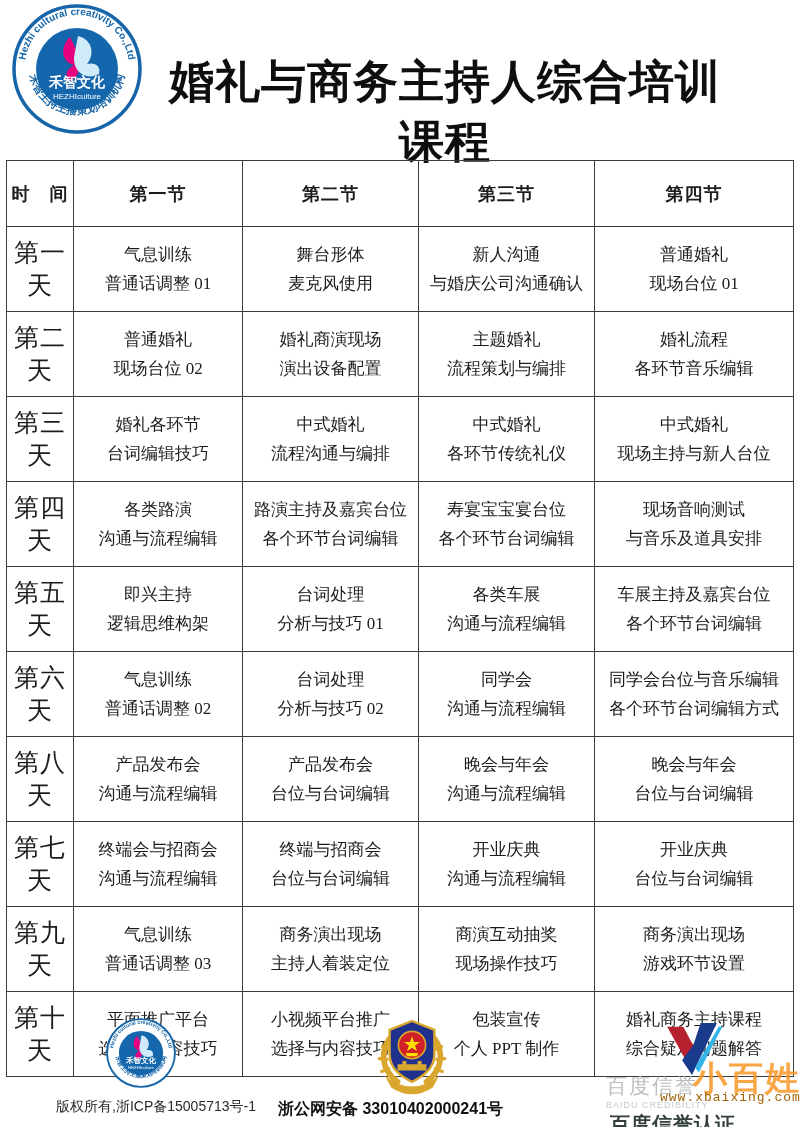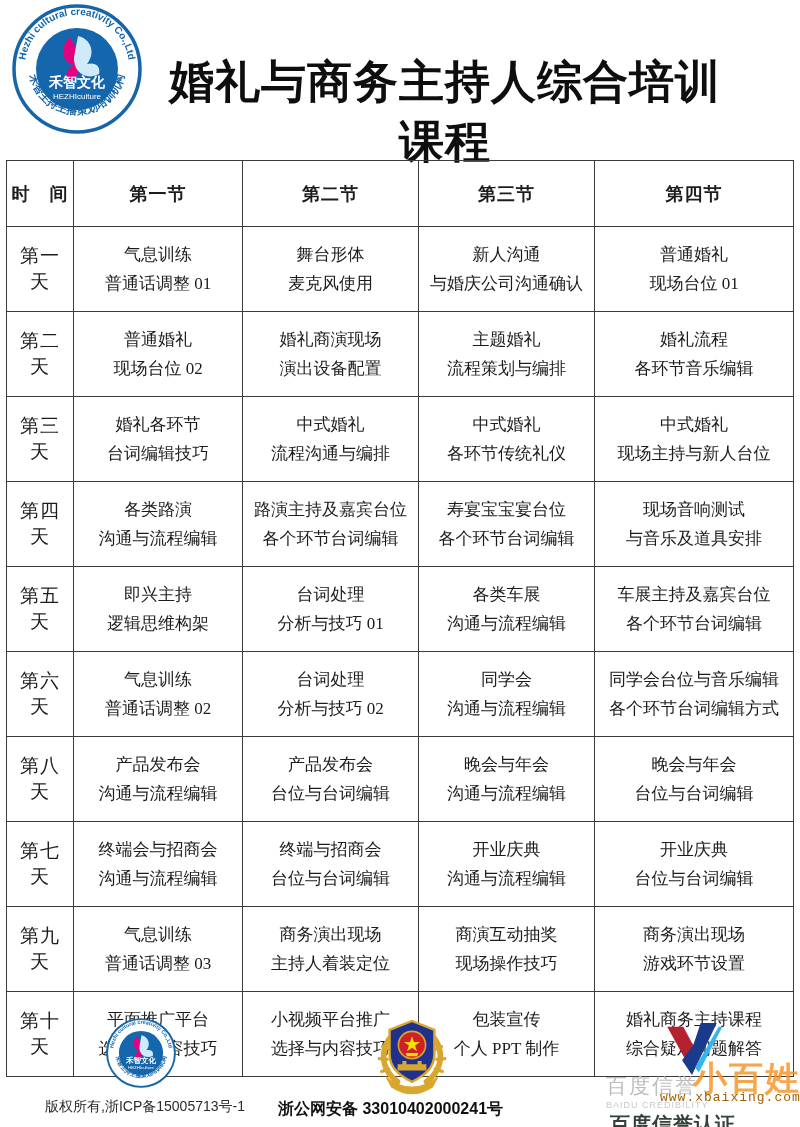--- a/index.html
+++ b/index.html
@@ -19,7 +19,7 @@
   table.schedule th,table.schedule td{border:1px solid #3c3c3c;text-align:center;vertical-align:middle;padding:4px;}
   table.schedule th{height:57px;font-size:18px;font-weight:600;letter-spacing:1px;}
   table.schedule td{height:76px;}
-  td.day-cell{font-size:19px;letter-spacing:1px;margin-top:30px;}
+  td.day-cell{font-size:25px;letter-spacing:1px;margin-top:30px;}
   td.lesson-cell div{font-size:17px;line-height:29px;}
 
   

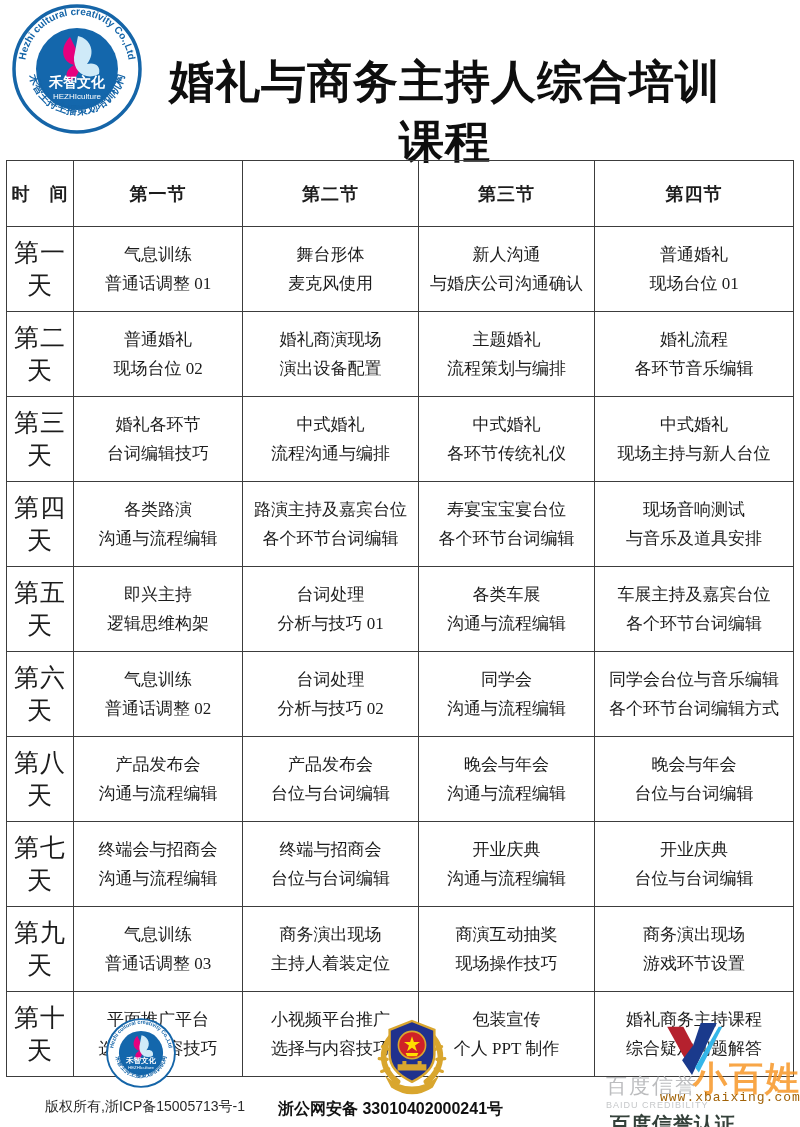--- a/index.html
+++ b/index.html
@@ -25,7 +25,7 @@
   
   .logo-footer{position:absolute;left:106px;top:1018px;width:70px;height:70px;}
   .logo-footer svg{width:70px;height:70px;}
-  .copyright{position:absolute;left:25px;top:1098px;width:240px;text-align:center;
+  .copyright{position:absolute;left:36px;top:1098px;width:240px;text-align:center;
     font-size:14px;color:#2a2a2a;}
   .police-badge{position:absolute;left:372px;top:1010px;width:80px;height:86px;}
   .police-filing{position:absolute;left:278px;top:1099px;width:268px;

